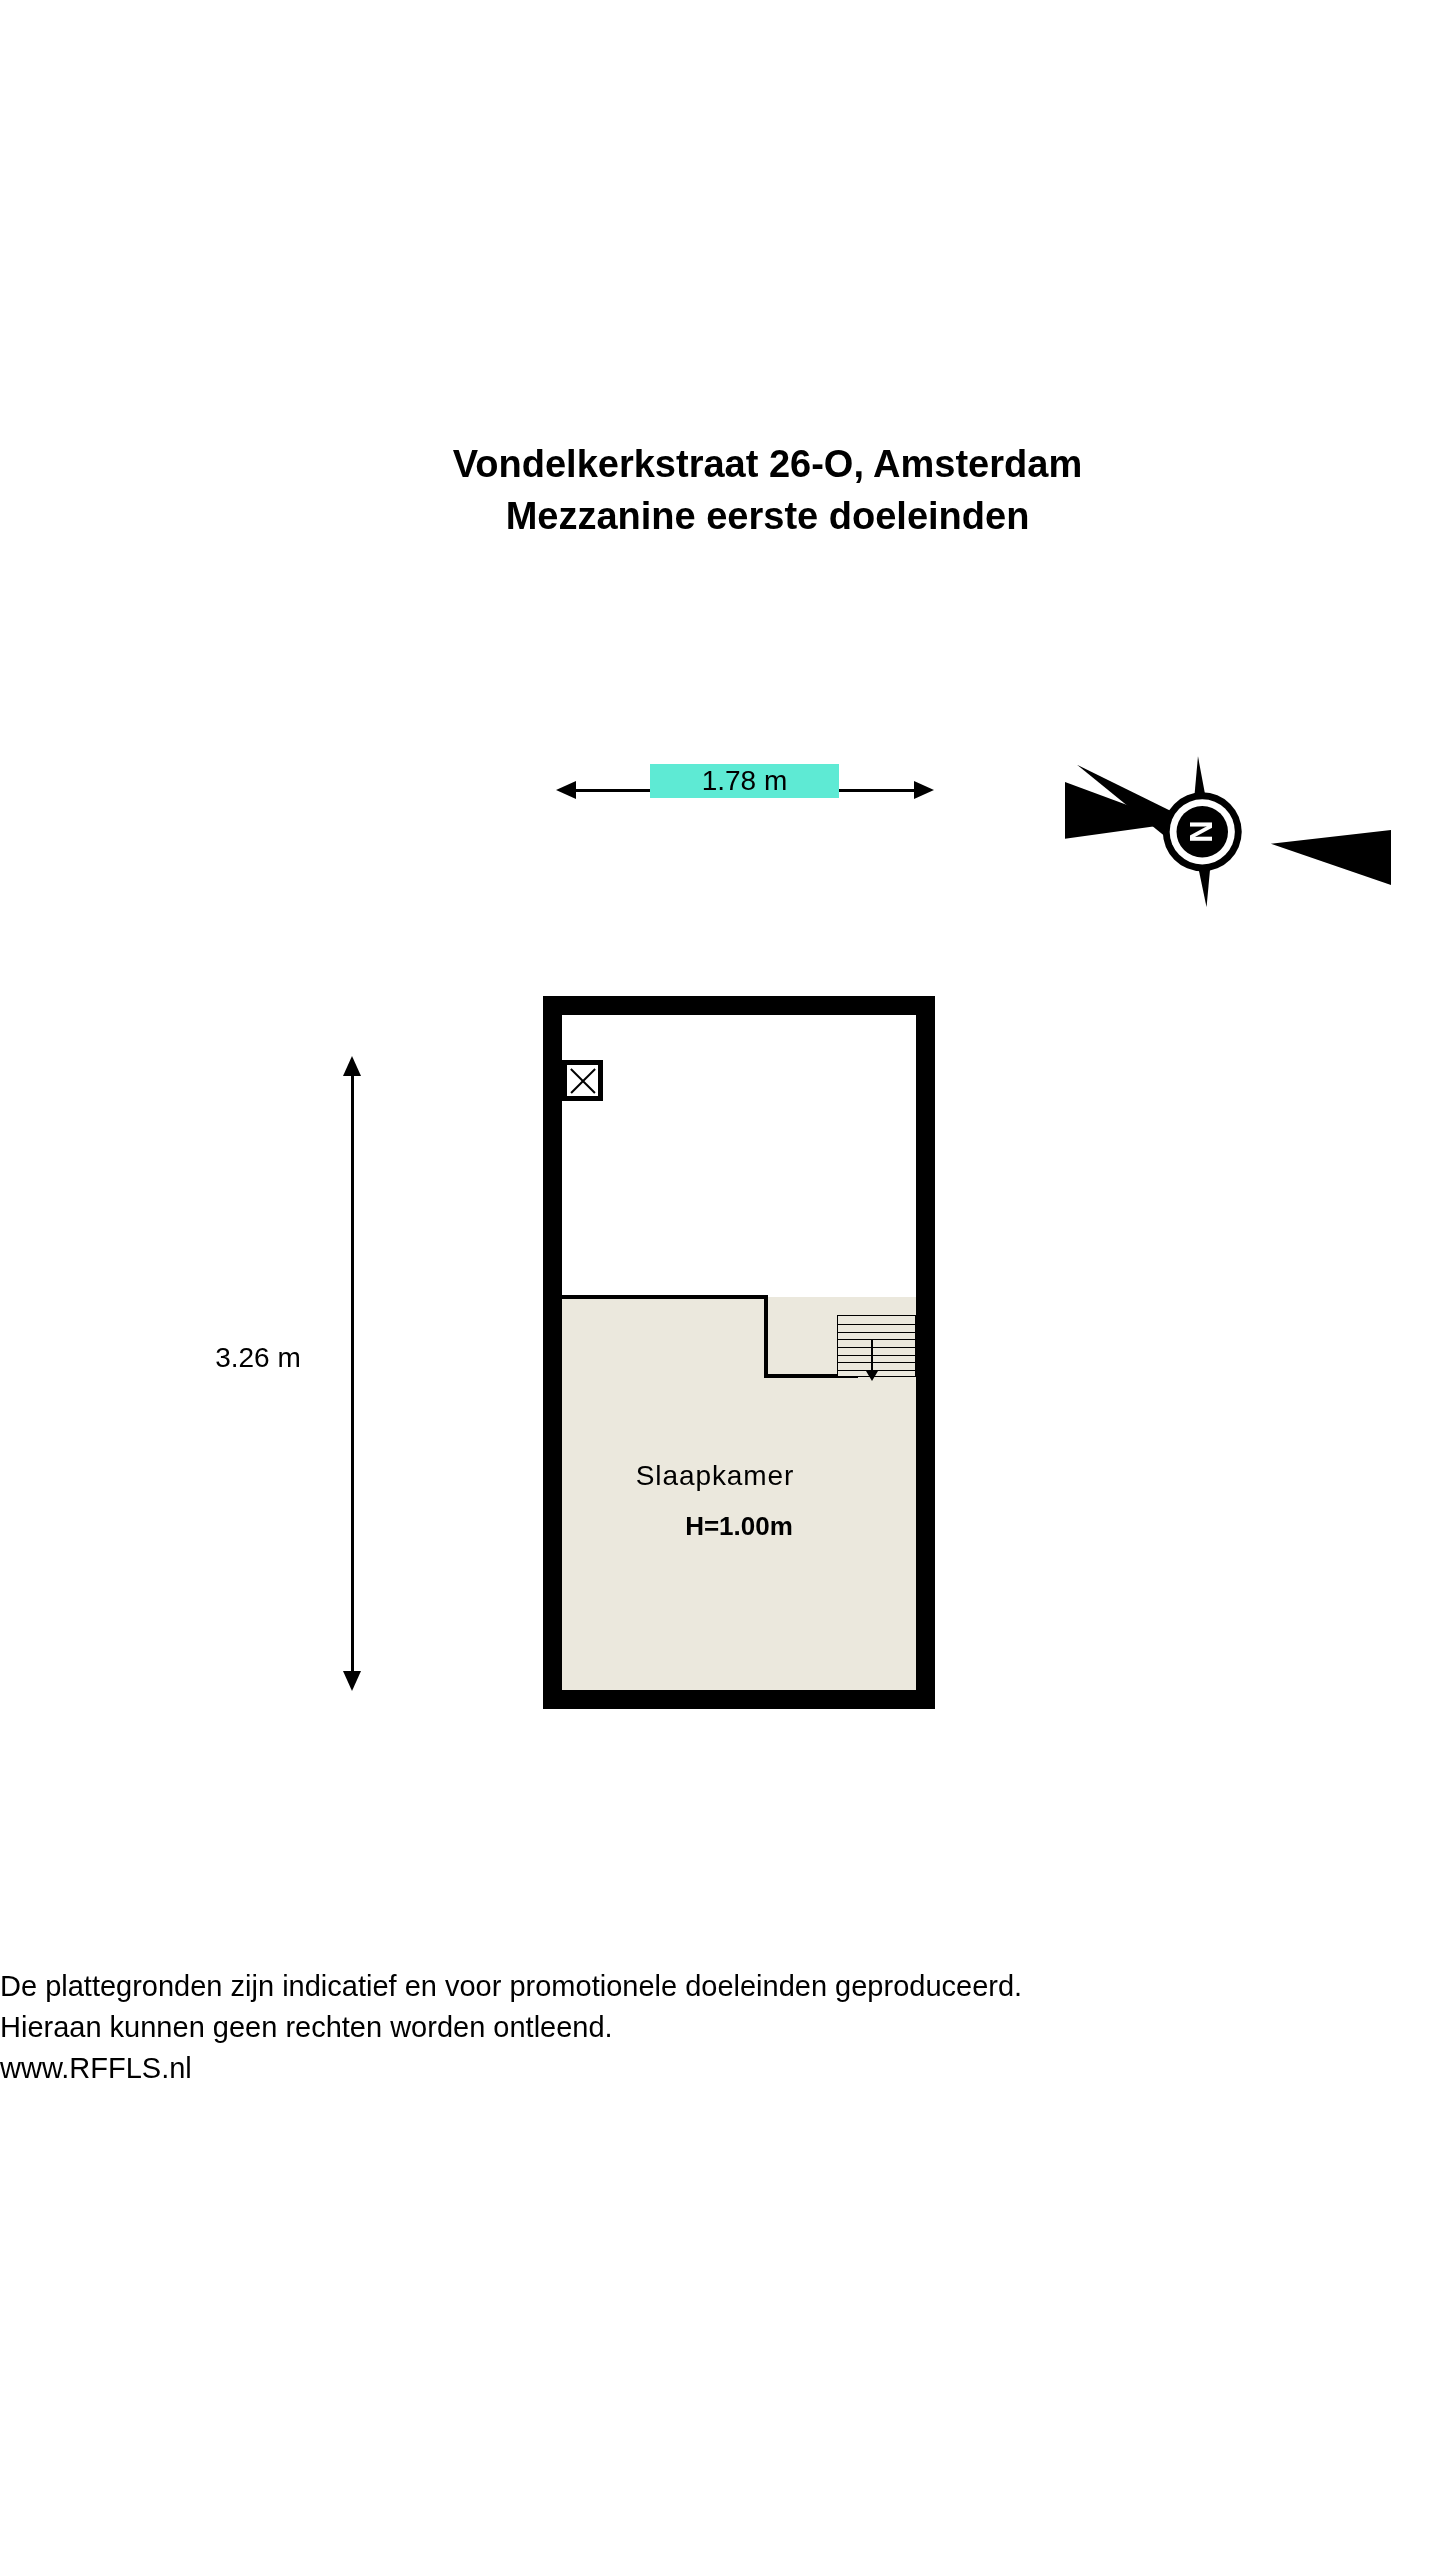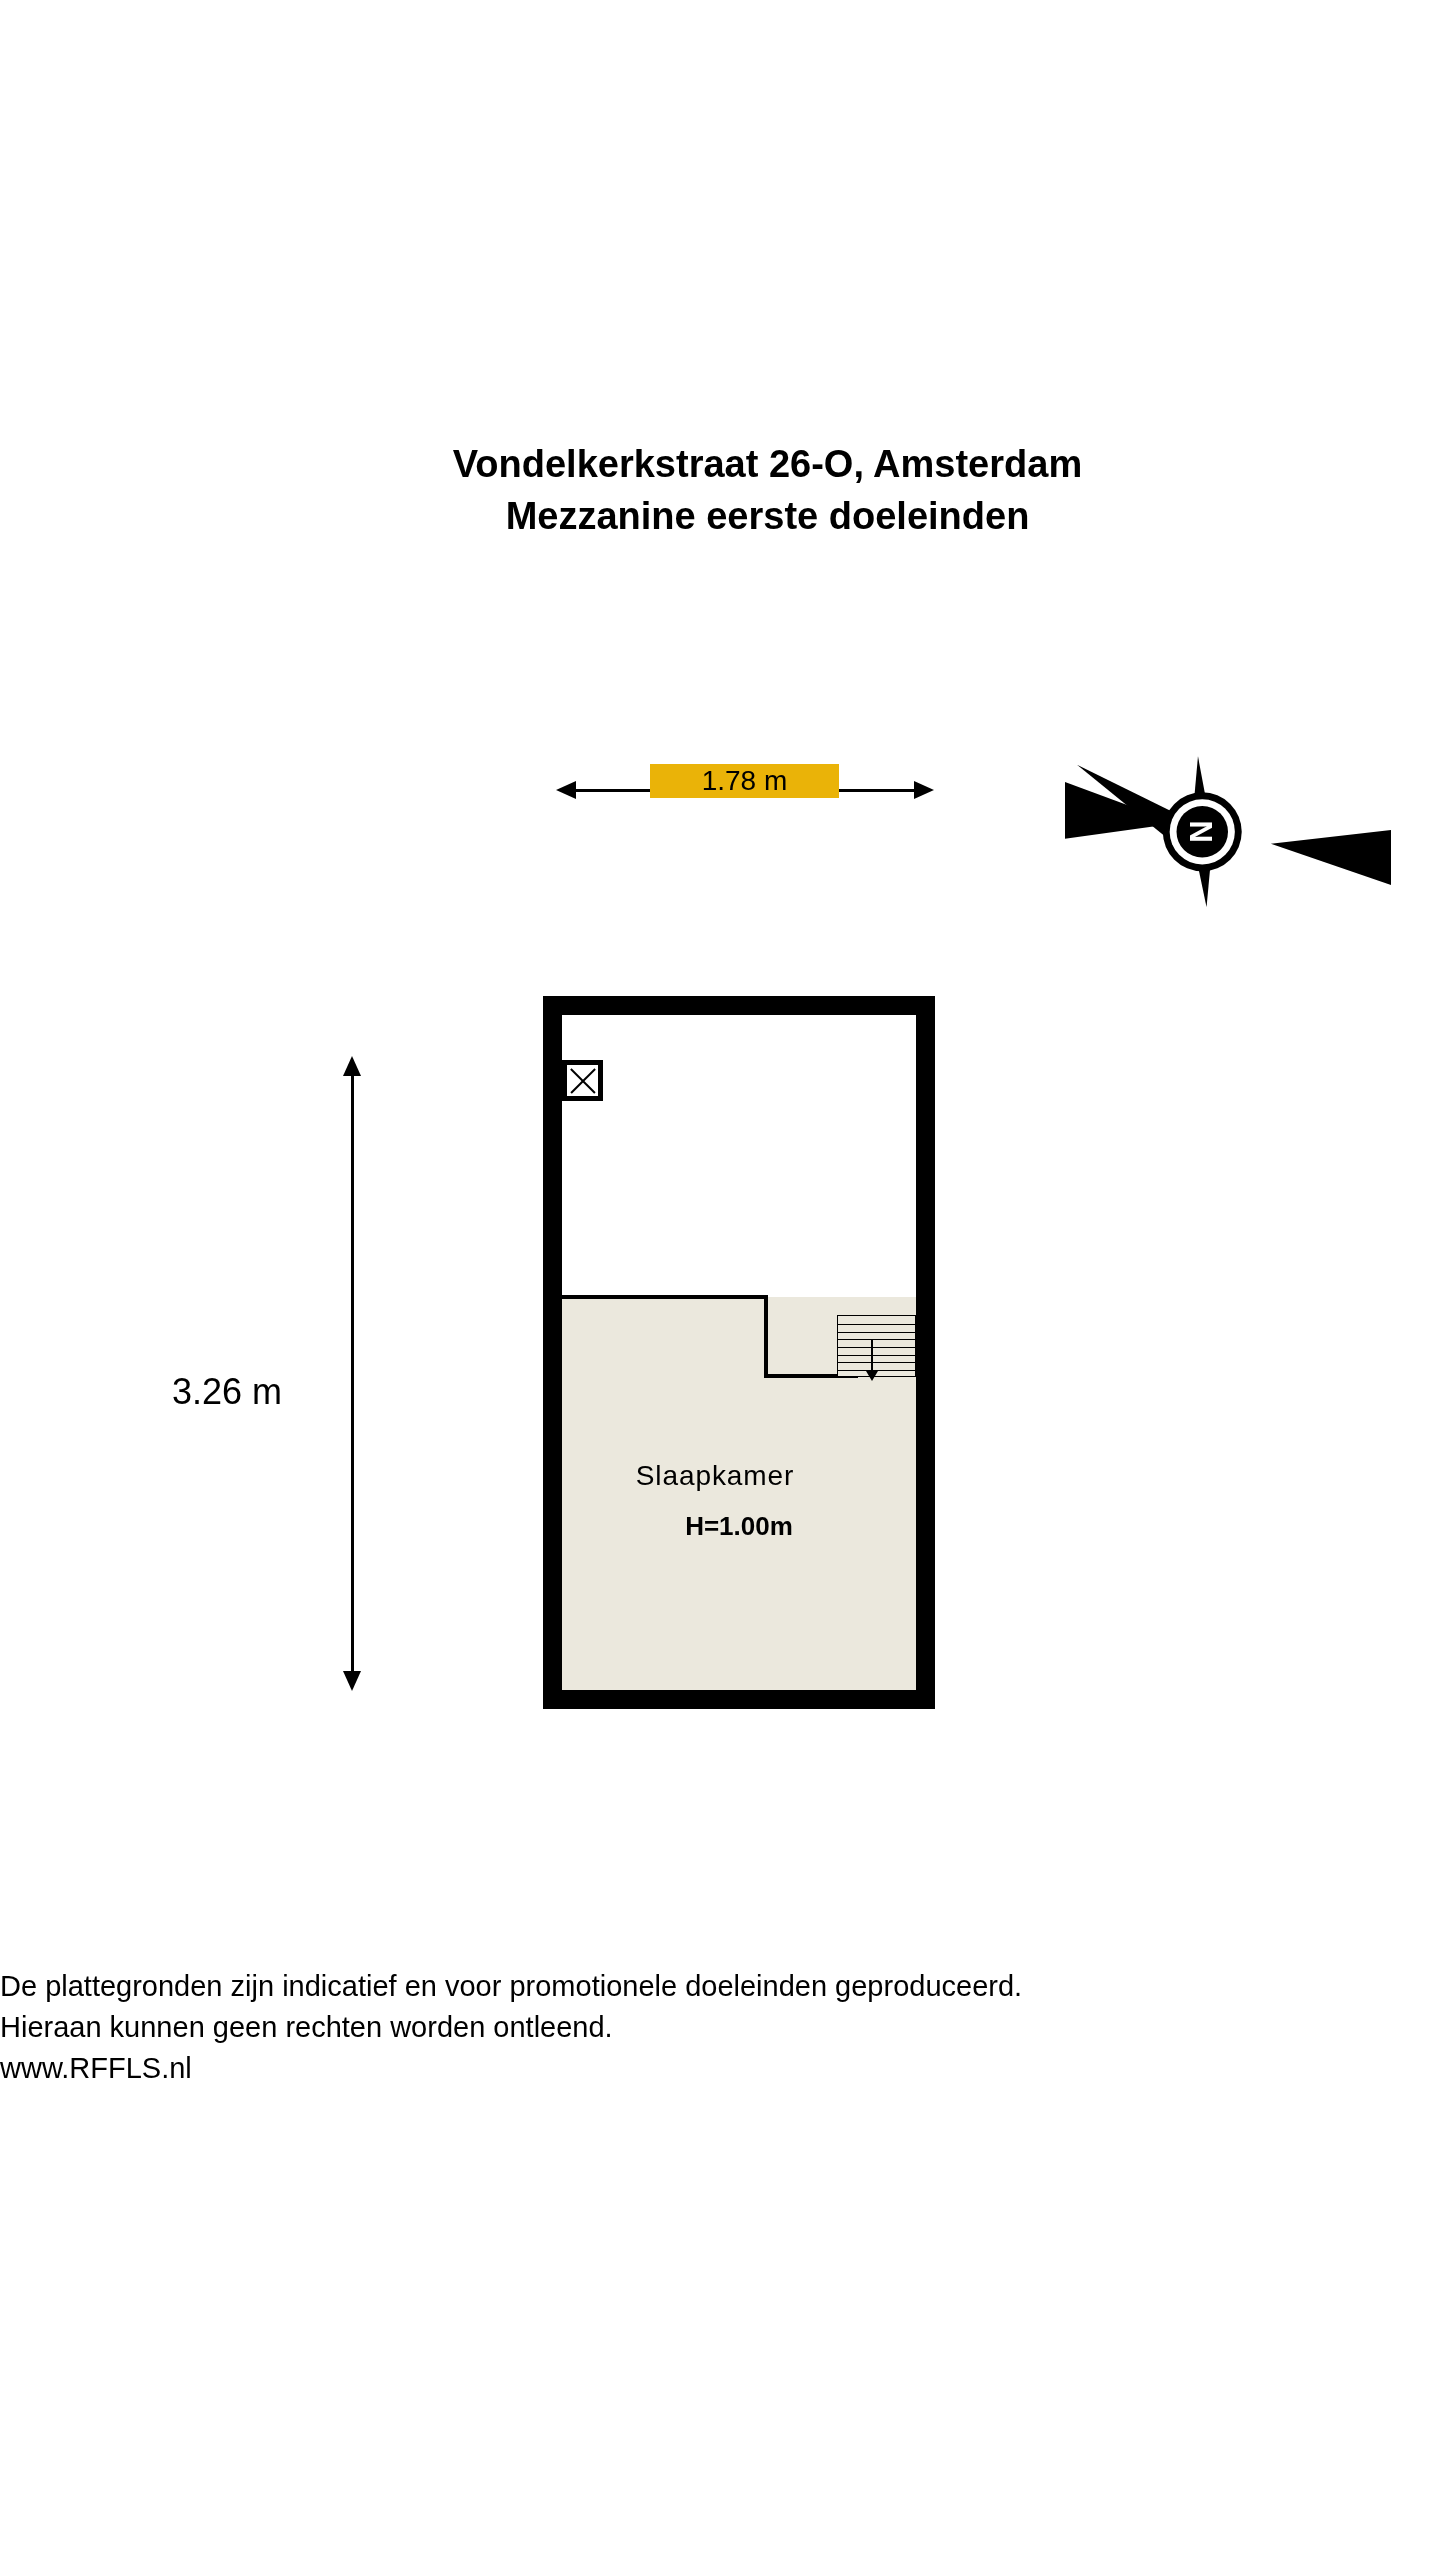--- a/index.html
+++ b/index.html
@@ -89,7 +89,7 @@
     width: 189px;
     text-align: center;
     font-size: 28px;
-    background: #eab308;
+    background: #5eead4;
     line-height: 34px;
   }
 

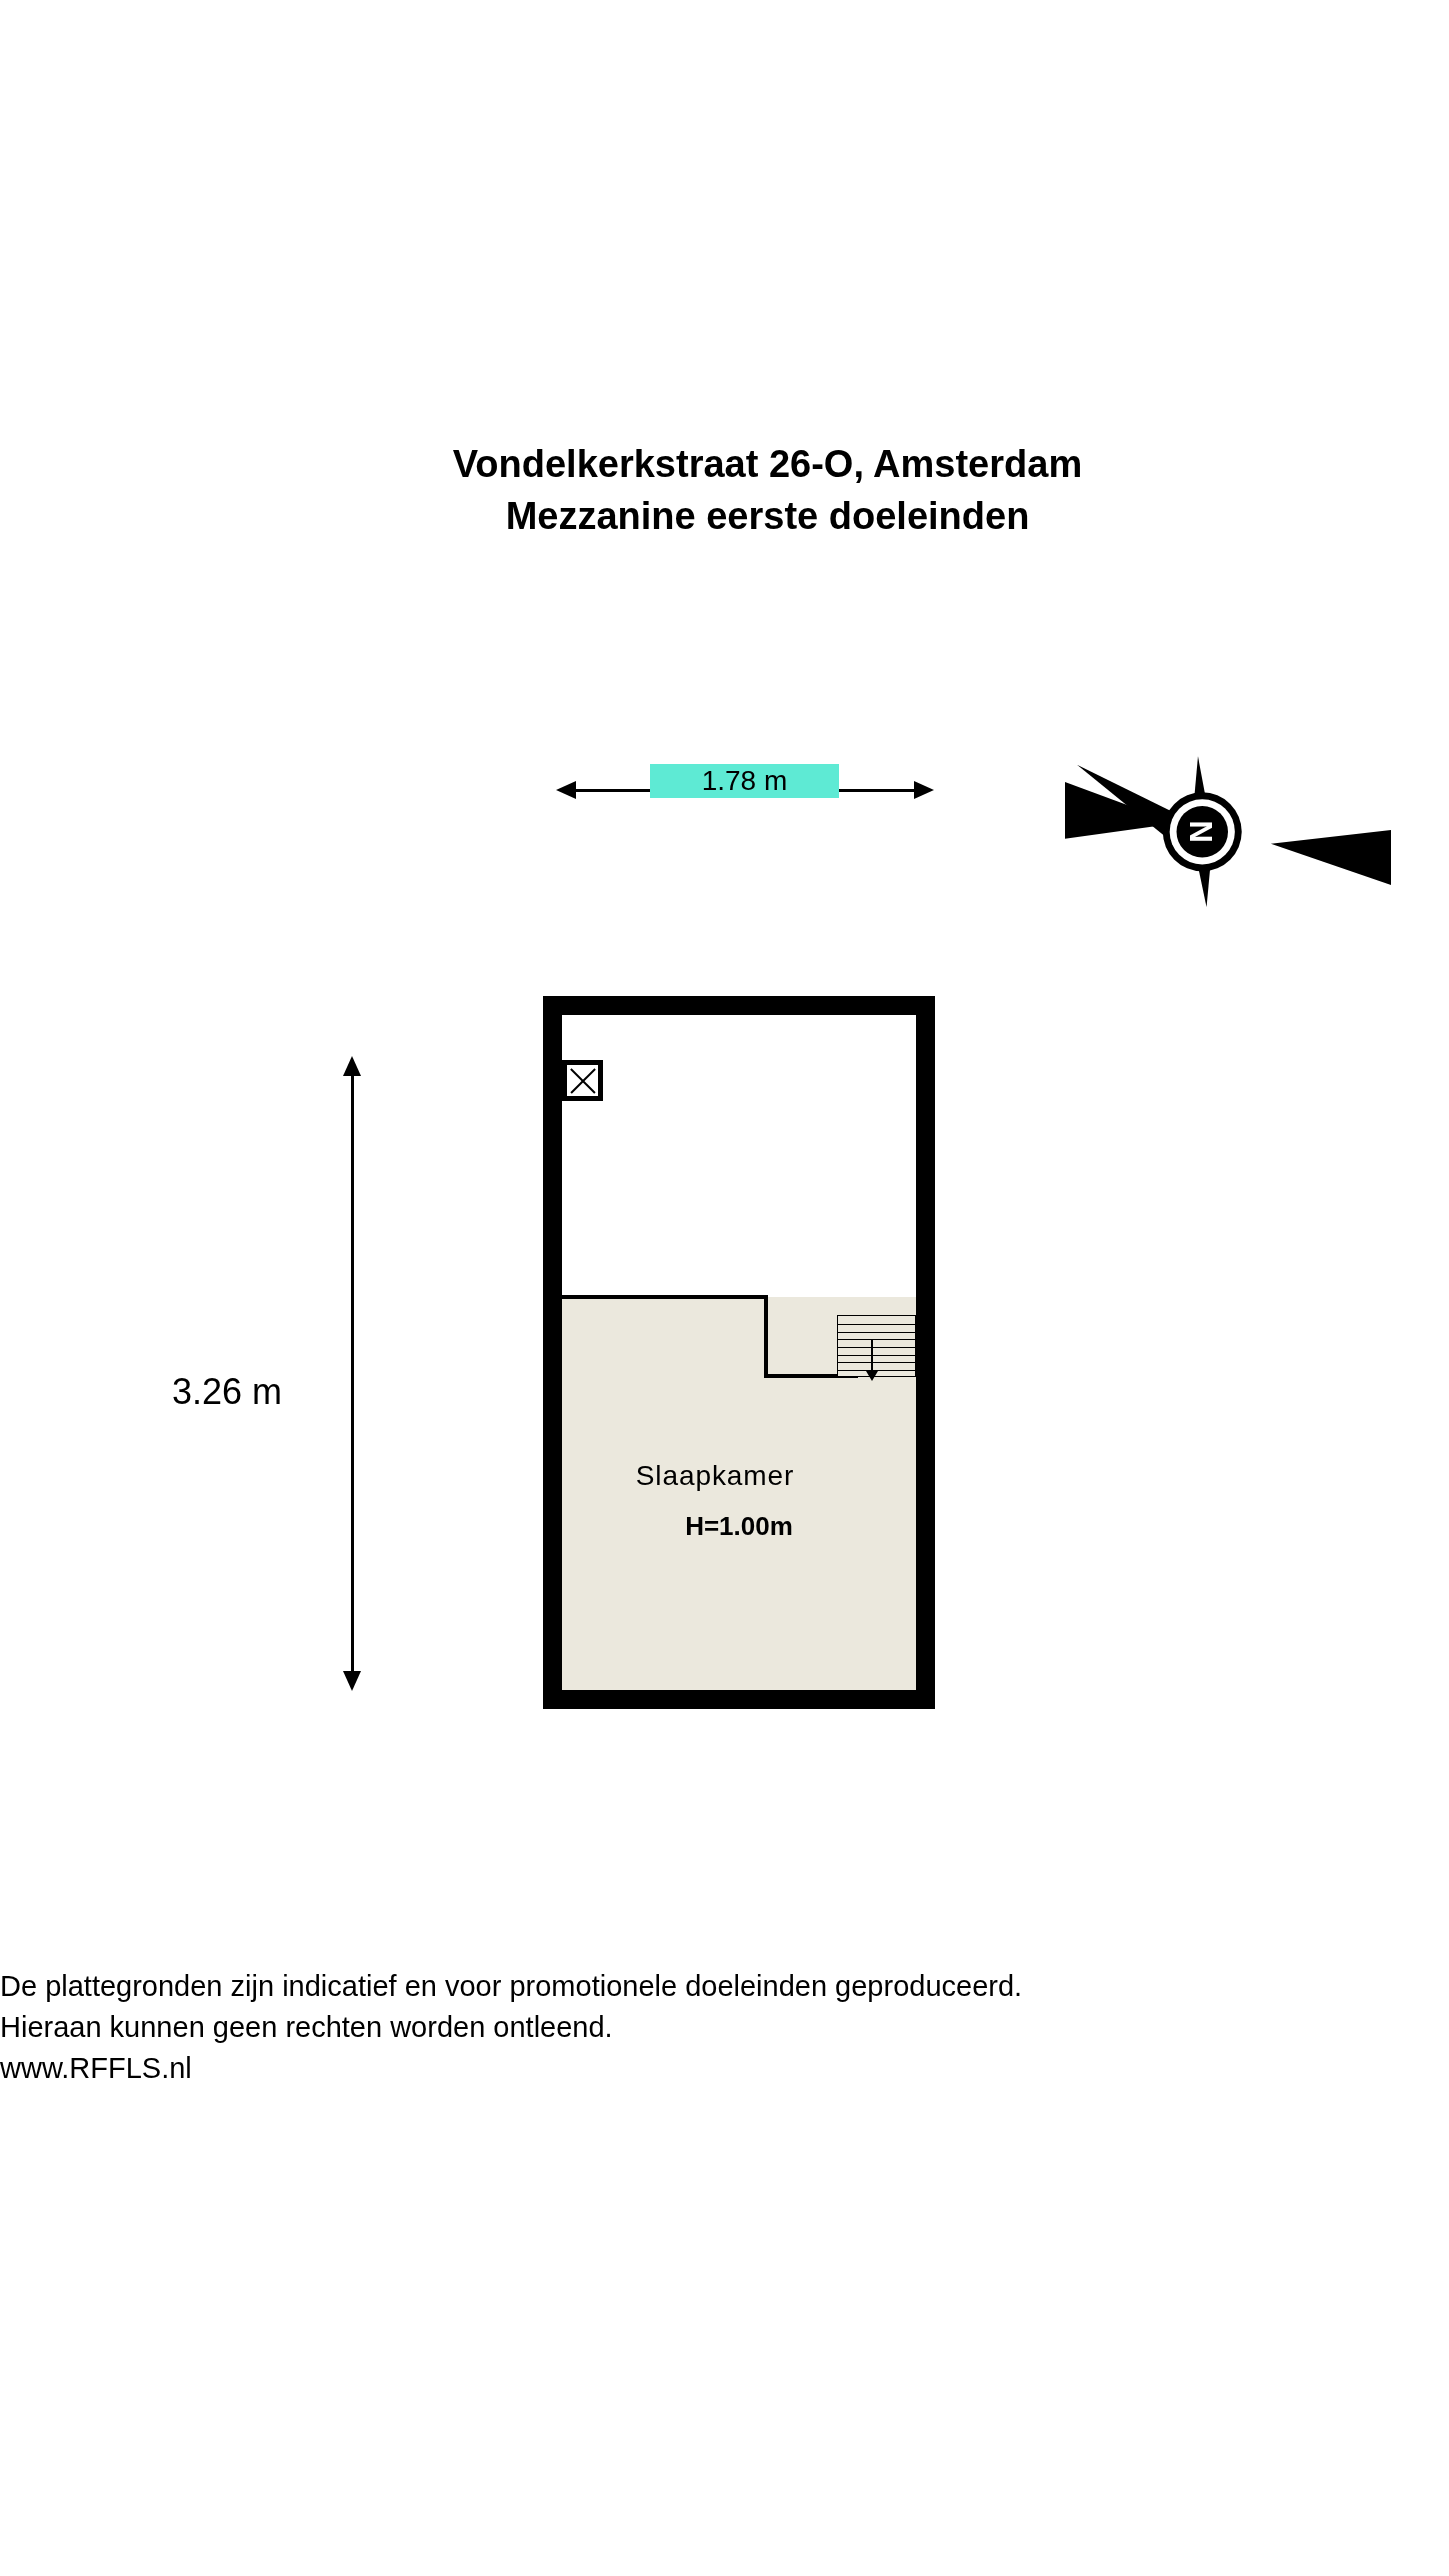--- a/index.html
+++ b/index.html
@@ -134,11 +134,10 @@
     left: -163px;
     top: 283px;
     width: 172px;
-    text-align: left;
-    font-size: 36px;
+    text-align: center;
+    font-size: 28px;
     background: #fff;
     line-height: 38px;
-    margin-top: 34px;
   }
 
   

